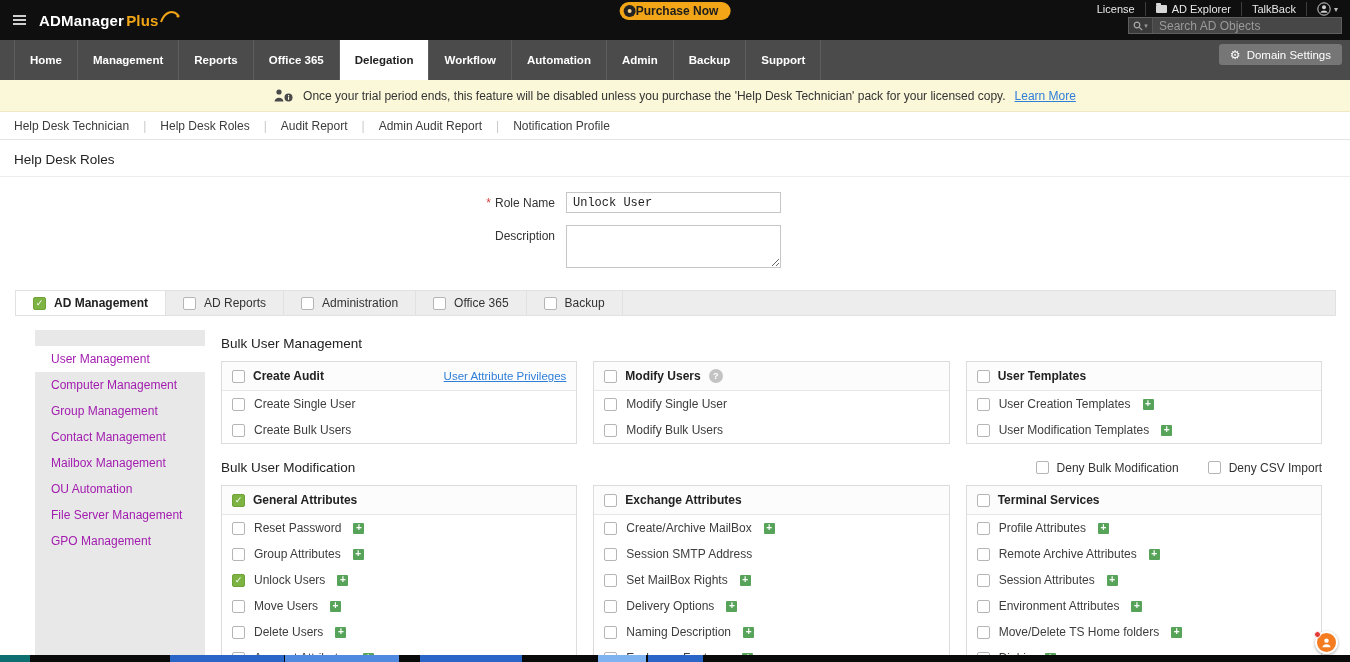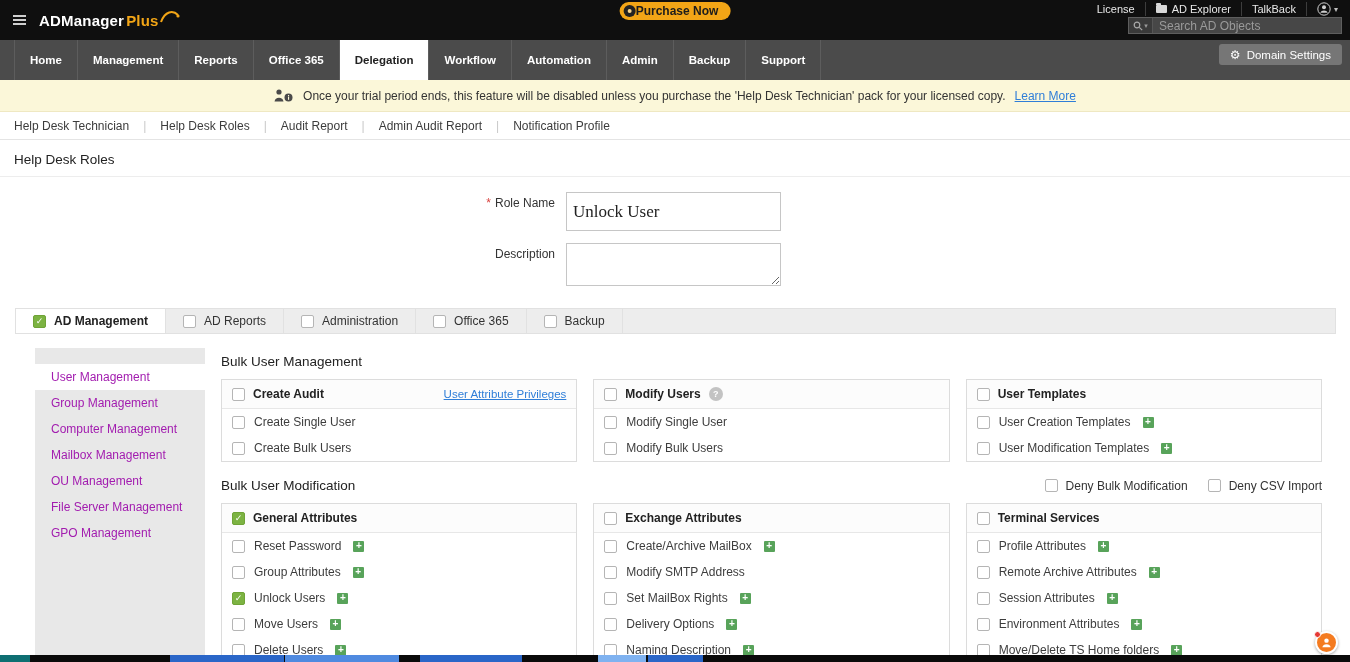--- a/index.html
+++ b/index.html
@@ -59,7 +59,7 @@
   .form-row { display:flex; margin-bottom:12px; }
   .form-label { width:566px; text-align:right; font-size:12px; color:#333; padding-right:11px; padding-top:4px; flex:none; }
   .req { color:#d9433f; margin-right:4px; }
-  .role-input { width:215px; height:39px; border:1px solid #c6c6c6; font-size:17px; padding:0 6px; color:#222; font-family:Liberation Serif, serif; outline:none; }
+  .role-input { width:215px; height:21px; border:1px solid #c6c6c6; font-size:12px; padding:0 6px; color:#222; font-family:Liberation Mono, monospace; outline:none; }
   .desc-textarea { width:215px; height:43px; border:1px solid #c6c6c6; font-size:12px; padding:3px 6px; color:#222; font-family:inherit; resize:both; outline:none; }
 
   

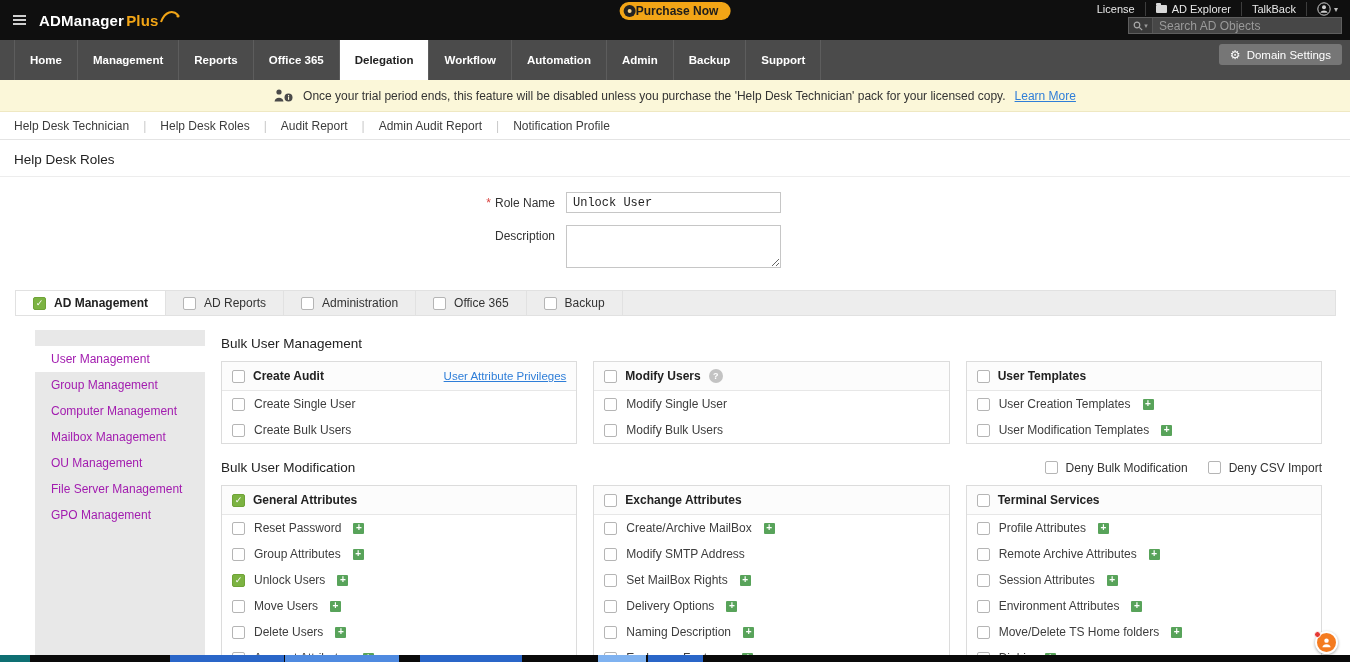--- a/index.html
+++ b/index.html
@@ -255,8 +255,8 @@
   <div class="content">
     <aside class="sidebar">
         <div class="side-item active">User Management</div>
+        <div class="side-item">Computer Management</div>
         <div class="side-item">Group Management</div>
-        <div class="side-item">Computer Management</div>
         <div class="side-item">Mailbox Management</div>
         <div class="side-item">OU Management</div>
         <div class="side-item">File Server Management</div>

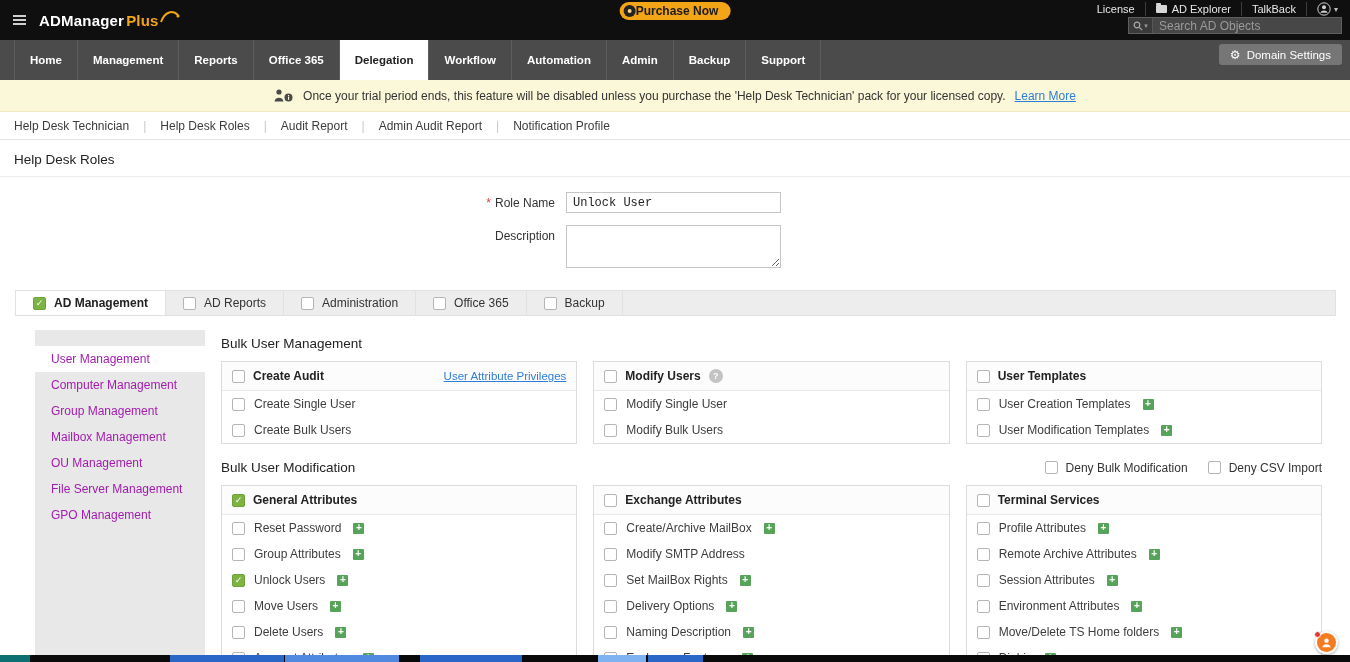--- a/index.html
+++ b/index.html
@@ -257,6 +257,7 @@
         <div class="side-item active">User Management</div>
         <div class="side-item">Computer Management</div>
         <div class="side-item">Group Management</div>
+        <div class="side-item">Contact Management</div>
         <div class="side-item">Mailbox Management</div>
         <div class="side-item">OU Management</div>
         <div class="side-item">File Server Management</div>

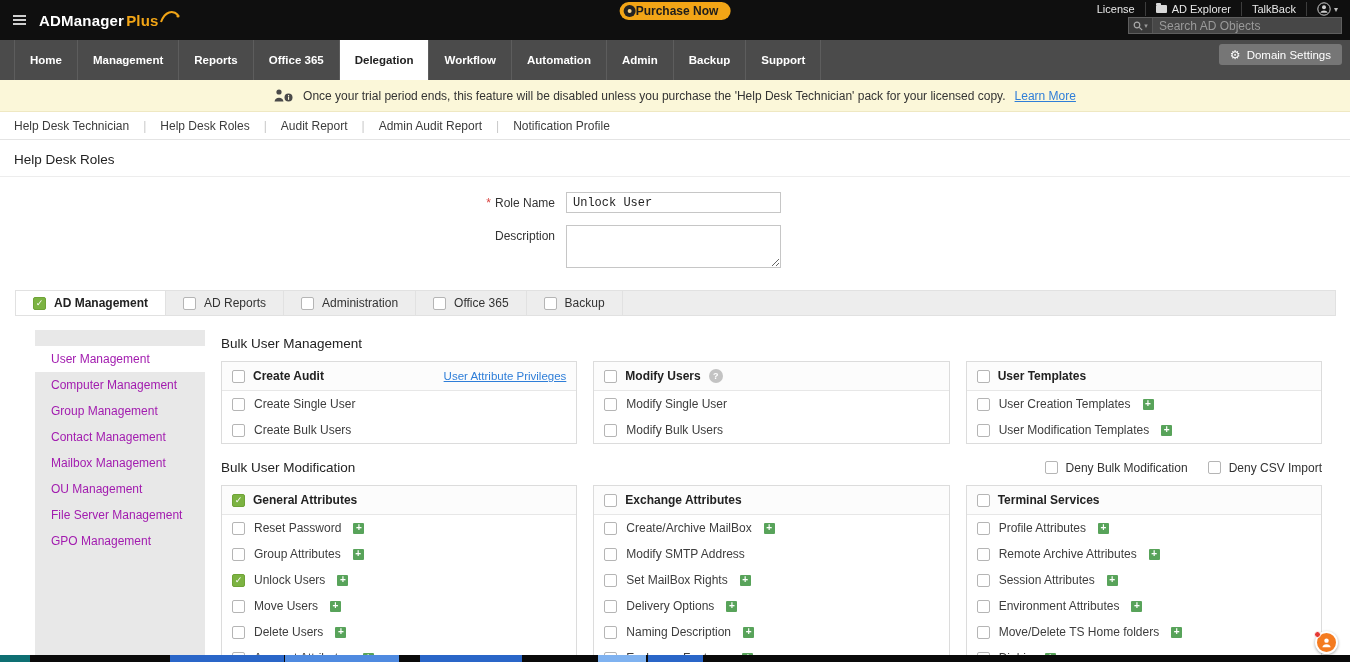--- a/index.html
+++ b/index.html
@@ -81,7 +81,7 @@
   .section-head { display:flex; align-items:center; justify-content:space-between; margin:16px 0 10px; }
   .section:first-child .section-head { margin-top:6px; }
   .section-title { font-size:13.5px; color:#222; }
-  .denies { display:flex; gap:20px;justify-content:flex-end; }
+  .denies { display:flex; gap:29px;justify-content:flex-end; }
   .deny { display:flex; align-items:center; gap:8px; font-size:12px; color:#333; cursor:pointer; }
 
   .group-grid { display:grid; grid-template-columns:repeat(3,1fr); gap:16px; }

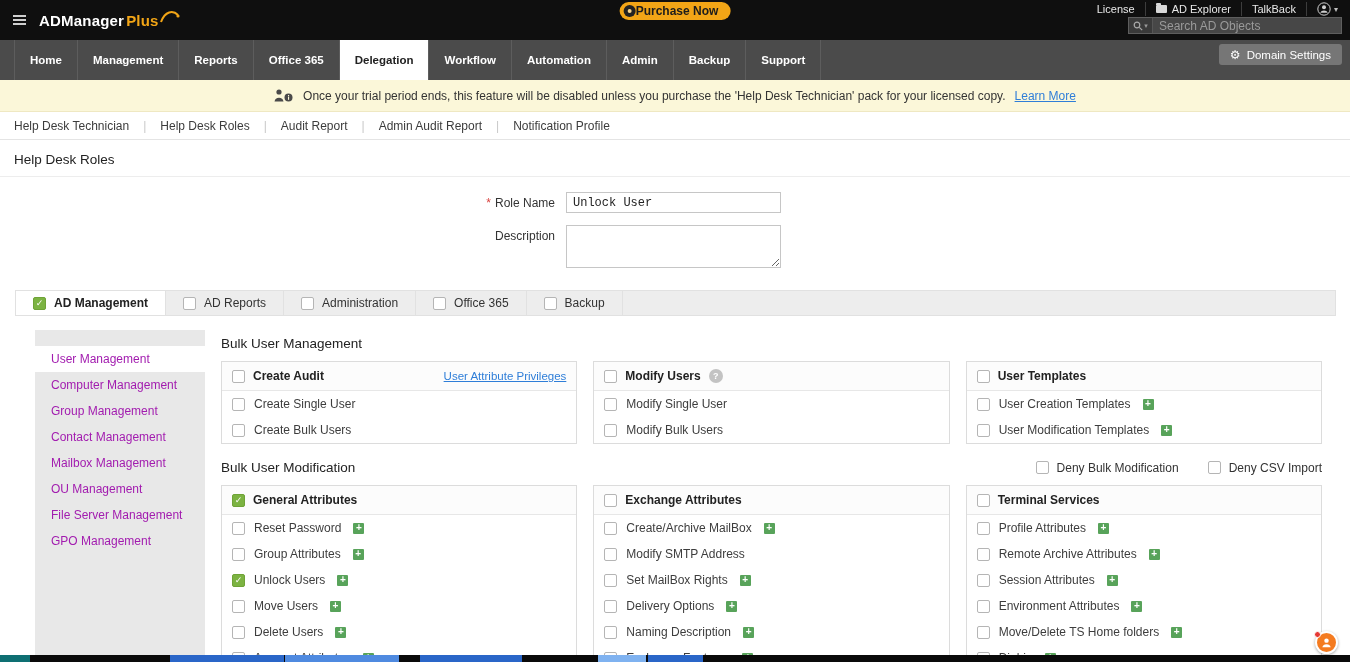--- a/index.html
+++ b/index.html
@@ -259,7 +259,7 @@
         <div class="side-item">Group Management</div>
         <div class="side-item">Contact Management</div>
         <div class="side-item">Mailbox Management</div>
-        <div class="side-item">OU Management</div>
+        <div class="side-item">OU Automation</div>
         <div class="side-item">File Server Management</div>
         <div class="side-item">GPO Management</div>
       </aside>

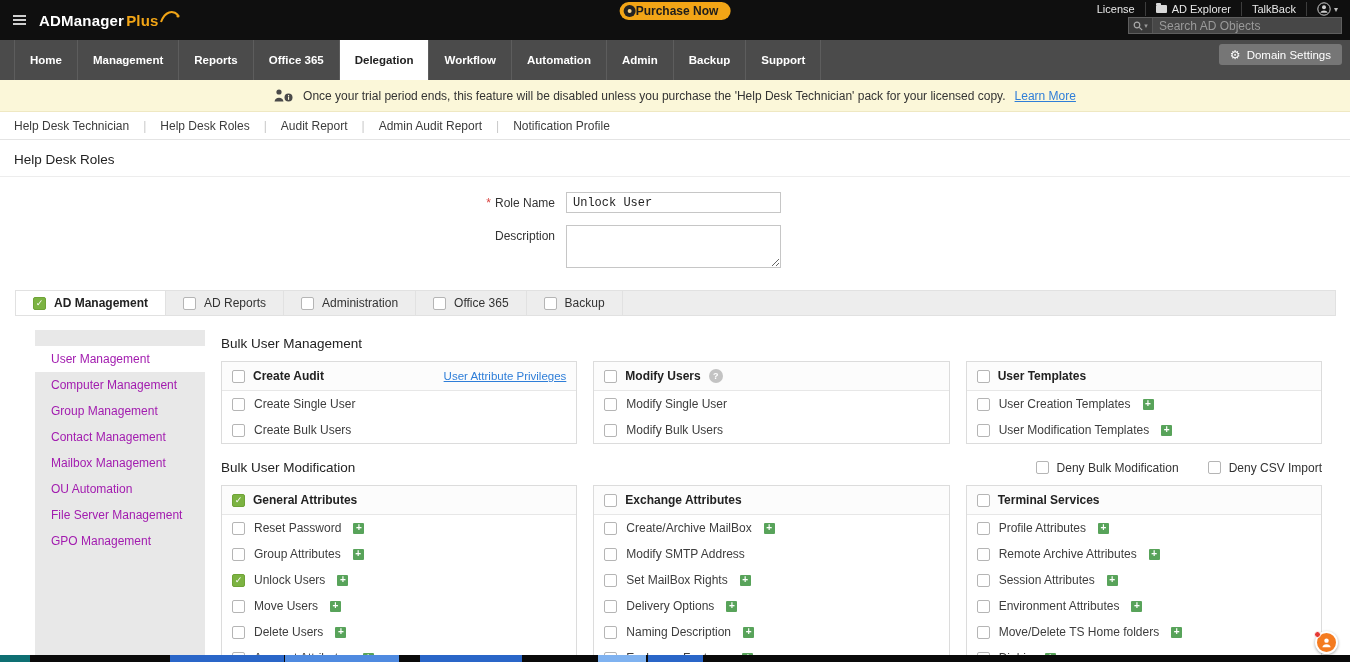--- a/index.html
+++ b/index.html
@@ -380,7 +380,7 @@
               </div>
               <div class="g-item">
                 <span class="cb"></span>
-                <span class="item-label">Modify SMTP Address</span>
+                <span class="item-label">Session SMTP Address</span>
               </div>
               <div class="g-item">
                 <span class="cb"></span>

